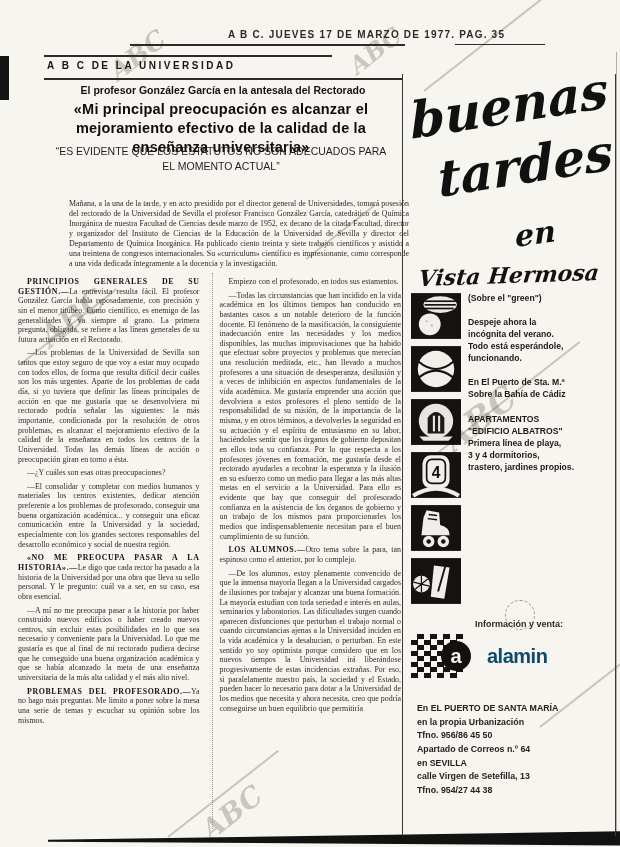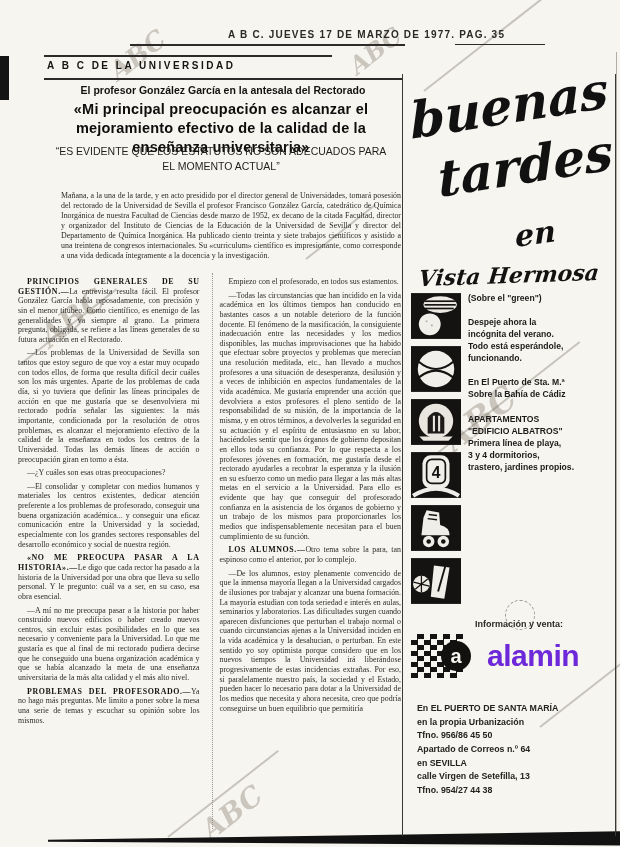--- a/index.html
+++ b/index.html
@@ -50,7 +50,7 @@
     line-height:1.45; color:#201f1d;
   }
   .lead {
-    position:absolute; top:187px; left:57px; width:340px; margin:4px;
+    position:absolute; top:187px; left:57px; width:340px; margin:12px;
     font-size:7.9px; line-height:1.27; text-align:justify; color:#2b2a27;
   }
   

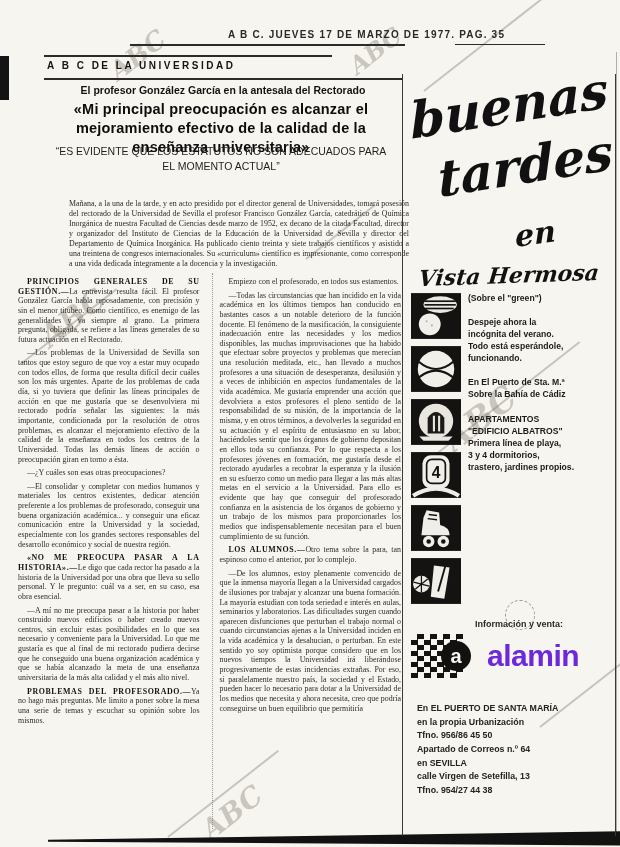--- a/index.html
+++ b/index.html
@@ -102,7 +102,7 @@
     font-family:"Liberation Sans", sans-serif;
   }
   .brand-word {
-    margin-left:14px; font-weight:bold; font-size:30px; letter-spacing:-.5px; color:#6d28d9;
+    margin-left:14px; font-weight:bold; font-size:20px; letter-spacing:-.5px; color:#0c4a6e;
     font-family:"Liberation Sans", sans-serif;
   }
   .ad-address { position:absolute; top:628px; left:14px; font-size:8.8px; font-weight:bold; line-height:1.55; color:#24231f; }

